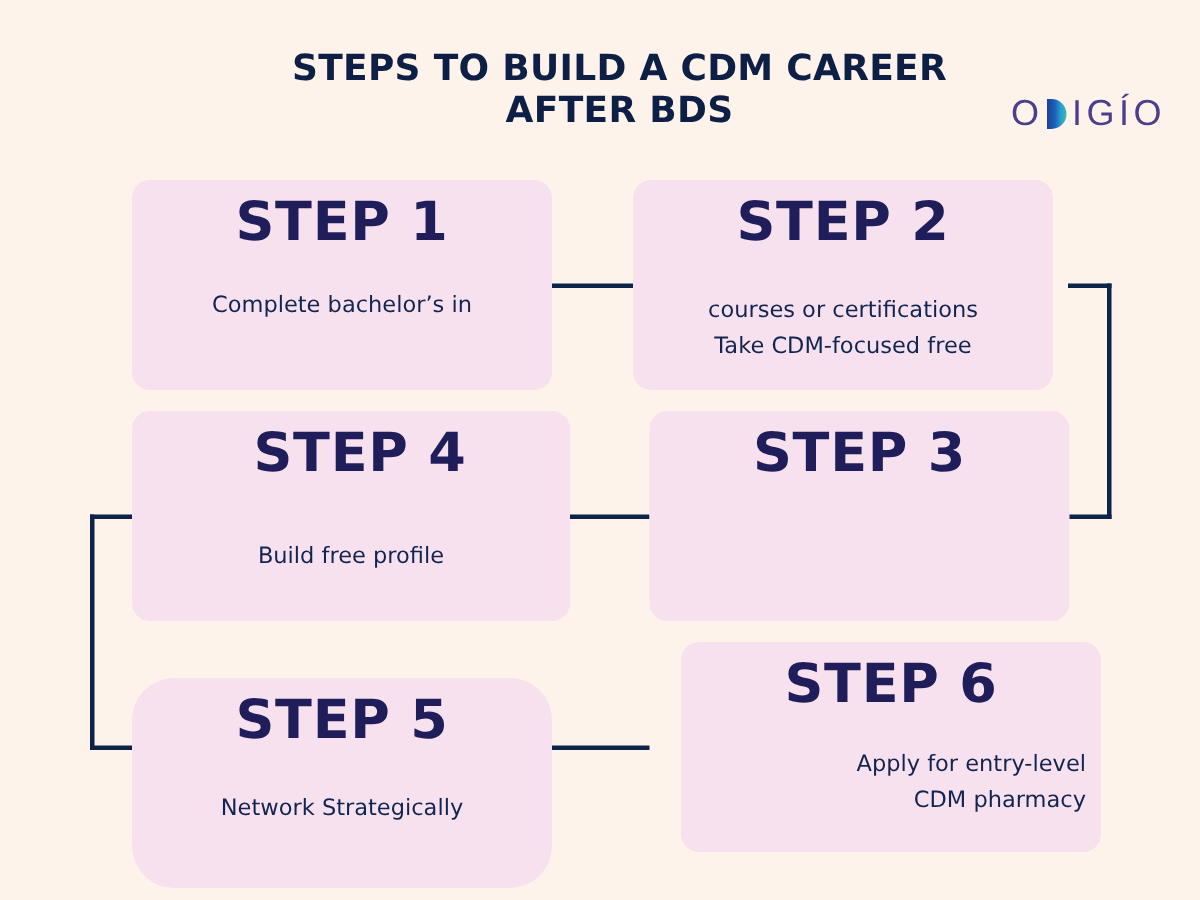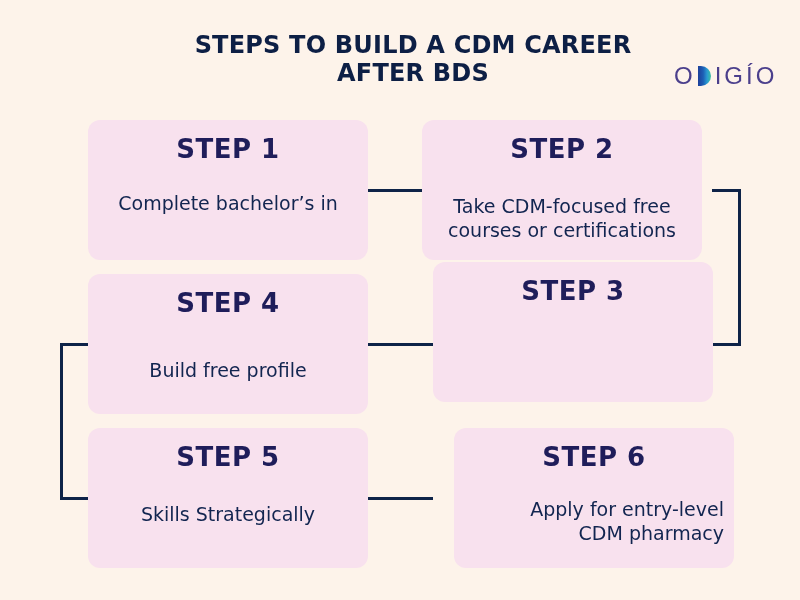--- a/index.html
+++ b/index.html
@@ -64,7 +64,7 @@
       margin-top: 12px;
       font-family: "DejaVu Sans", sans-serif;
       font-weight: bold;
-      font-size: 26px;
+      font-size: 36px;
       line-height: 34px;
       color: #1f1d5a;
       letter-spacing: 0.5px;

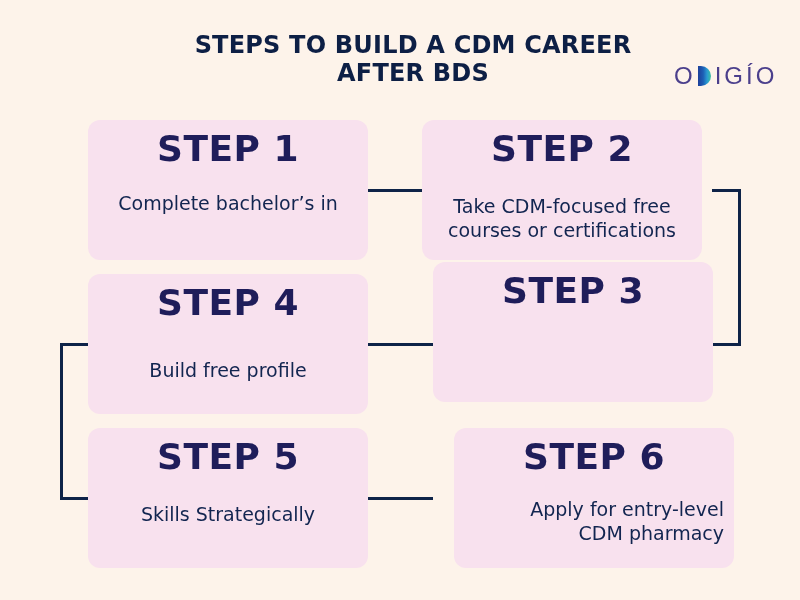--- a/index.html
+++ b/index.html
@@ -74,7 +74,7 @@
       left: 10px;
       right: 10px;
       font-family: "DejaVu Sans", sans-serif;
-      font-size: 19px;
+      font-size: 15px;
       line-height: 24px;
       color: #122550;
     }

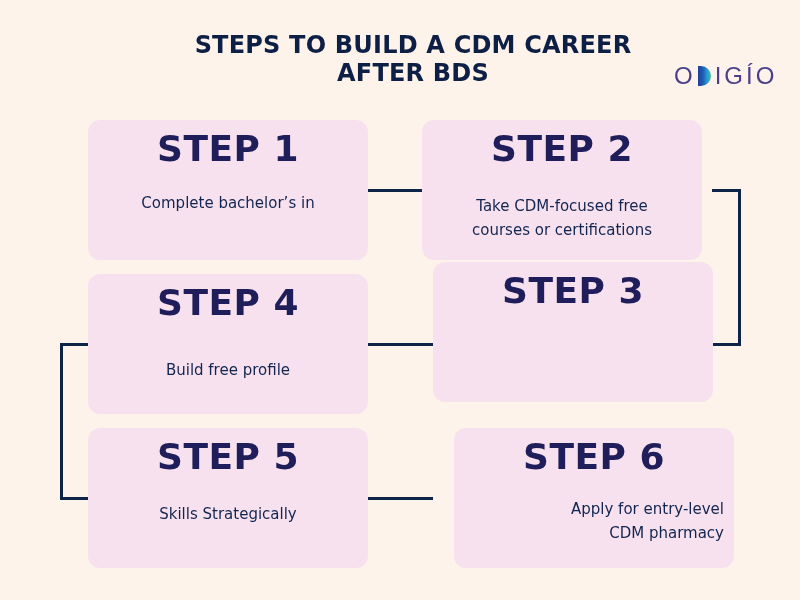--- a/index.html
+++ b/index.html
@@ -121,8 +121,8 @@
 <div class="card" style="left:422px; top:120px;">
   <div class="step">STEP 2</div>
   <div class="desc two" style="top:74px;">
+    <div>courses or certifications</div>
     <div>Take CDM-focused free</div>
-    <div>courses or certifications</div>
   </div>
 </div>
 

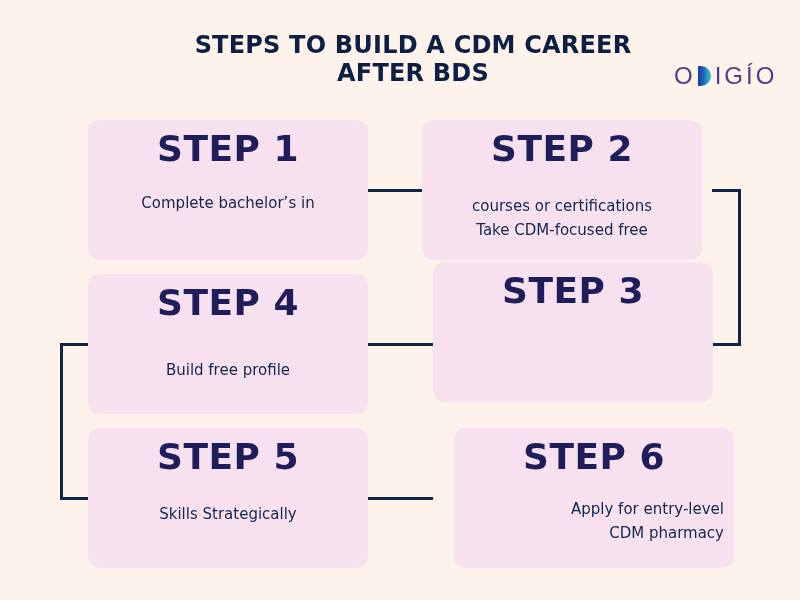--- a/index.html
+++ b/index.html
@@ -126,7 +126,7 @@
   </div>
 </div>
 
-<div class="card" style="left:88px; top:274px;">
+<div class="card" style="left:88px; top:274px;padding-left:12px;">
   <div class="step">STEP 4</div>
   <div class="desc one">Build free profile</div>
 </div>

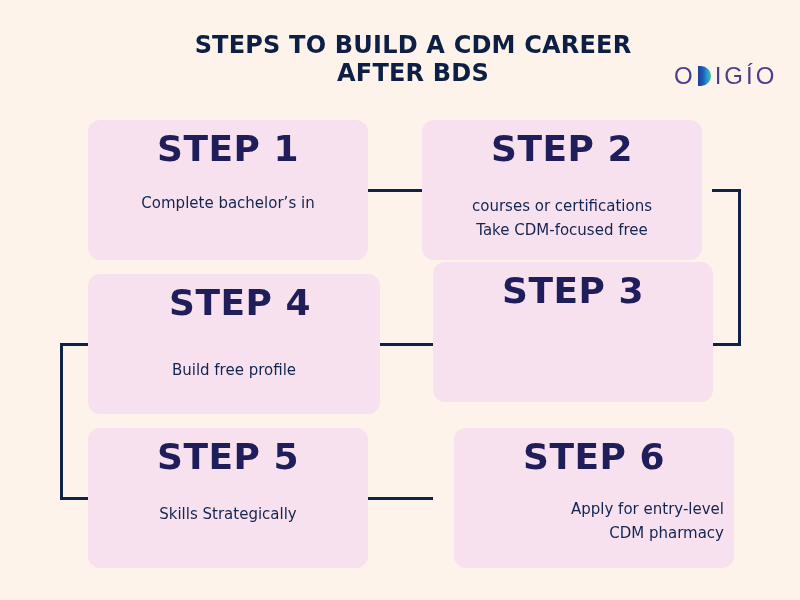--- a/index.html
+++ b/index.html
@@ -131,7 +131,7 @@
   <div class="desc one">Build free profile</div>
 </div>
 
-<div class="card" style="left:433px; top:262px;">
+<div class="card" style="left:433px; top:274px;">
   <div class="step">STEP 3</div>
 </div>
 

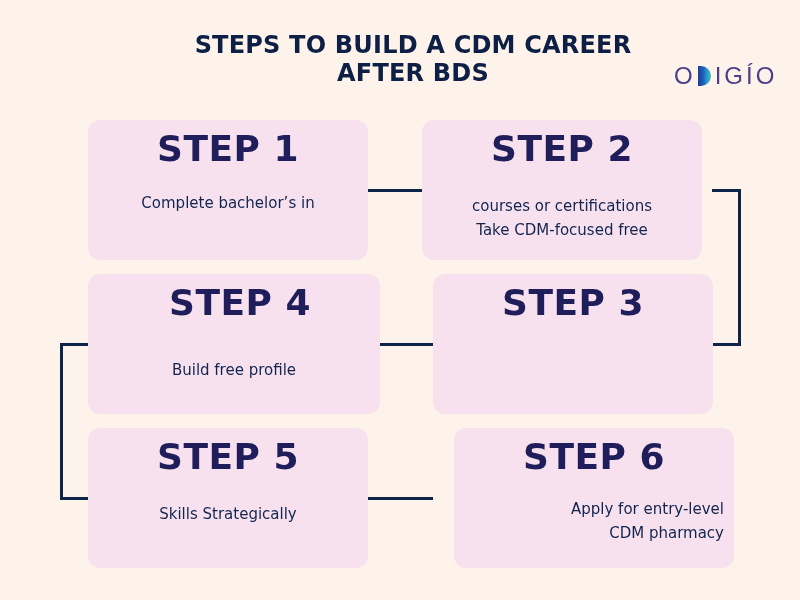--- a/index.html
+++ b/index.html
@@ -135,7 +135,7 @@
   <div class="step">STEP 3</div>
 </div>
 
-<div class="card" style="left:88px; top:428px;">
+<div class="card" style="left:88px; top:452px;border-radius:28px;">
   <div class="step">STEP 5</div>
   <div class="desc one alt" style="top:74px;">Skills Strategically</div>
 </div>

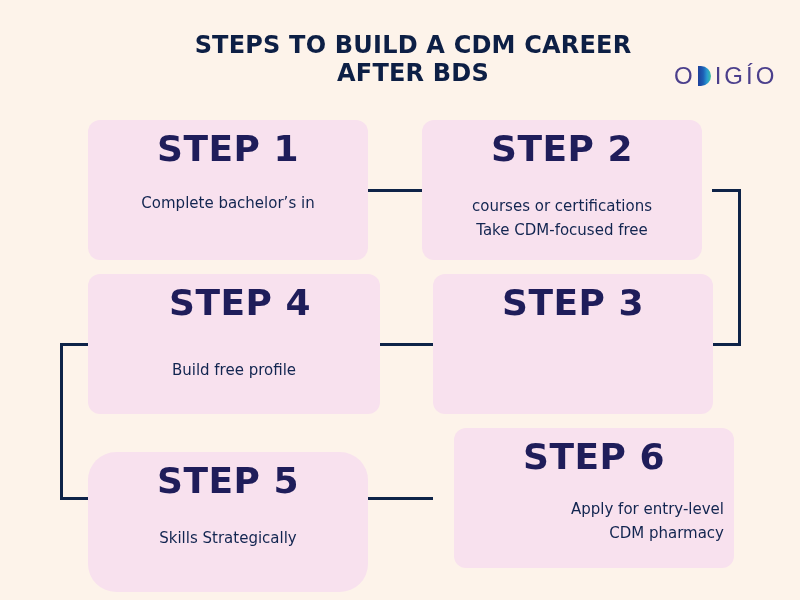--- a/index.html
+++ b/index.html
@@ -137,7 +137,7 @@
 
 <div class="card" style="left:88px; top:452px;border-radius:28px;">
   <div class="step">STEP 5</div>
-  <div class="desc one alt" style="top:74px;">Skills Strategically</div>
+  <div class="desc one alt" style="top:74px;">Network Strategically</div>
 </div>
 
 <div class="card" style="left:433px; top:428px;margin-left:21px;">

